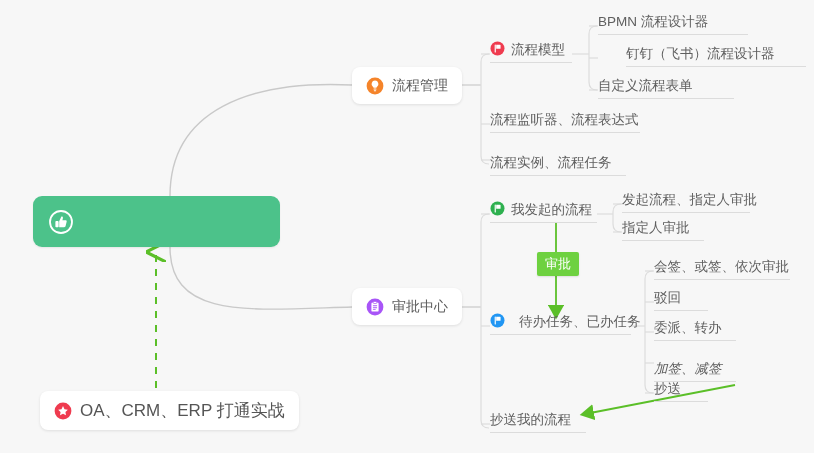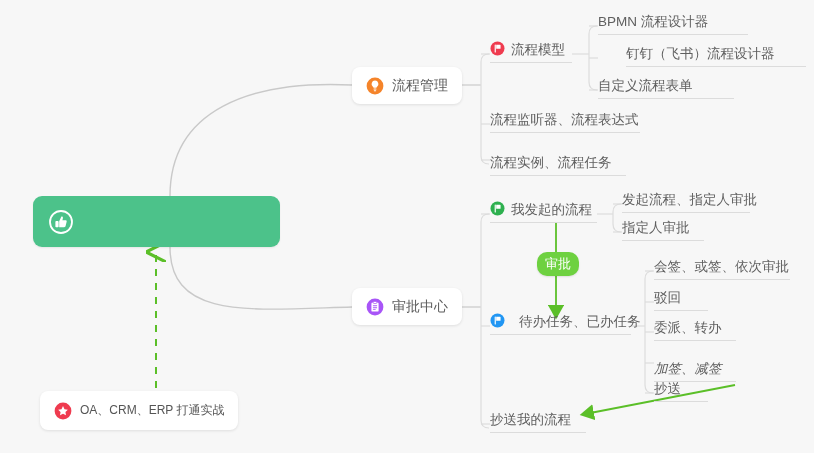--- a/index.html
+++ b/index.html
@@ -80,7 +80,7 @@
     position: absolute;
     left: 537px; top: 252px;
     background: #6ed140;
-    border-radius: 10px;
+    border-radius: 2px;
     padding: 4px 8px;
     color: #ffffff;
     font-size: 13px;

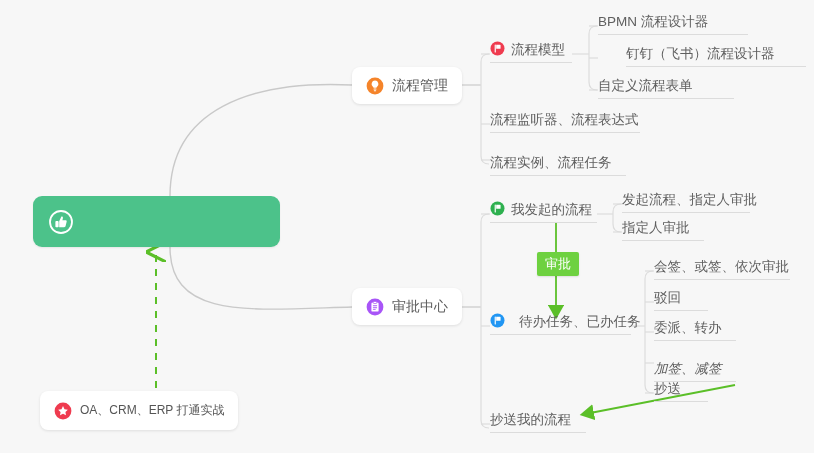--- a/index.html
+++ b/index.html
@@ -55,7 +55,7 @@
   #card-process  { left: 352px; top: 67px;  }
   #card-approve  { left: 352px; top: 288px; }
   #card-oa       { left: 40px;  top: 391px; height: 39px; }
-  #card-oa .label { font-size: 12px; color: #555; }
+  #card-oa .label { font-size: 17px; color: #555; }
 
   
   .leaf {

